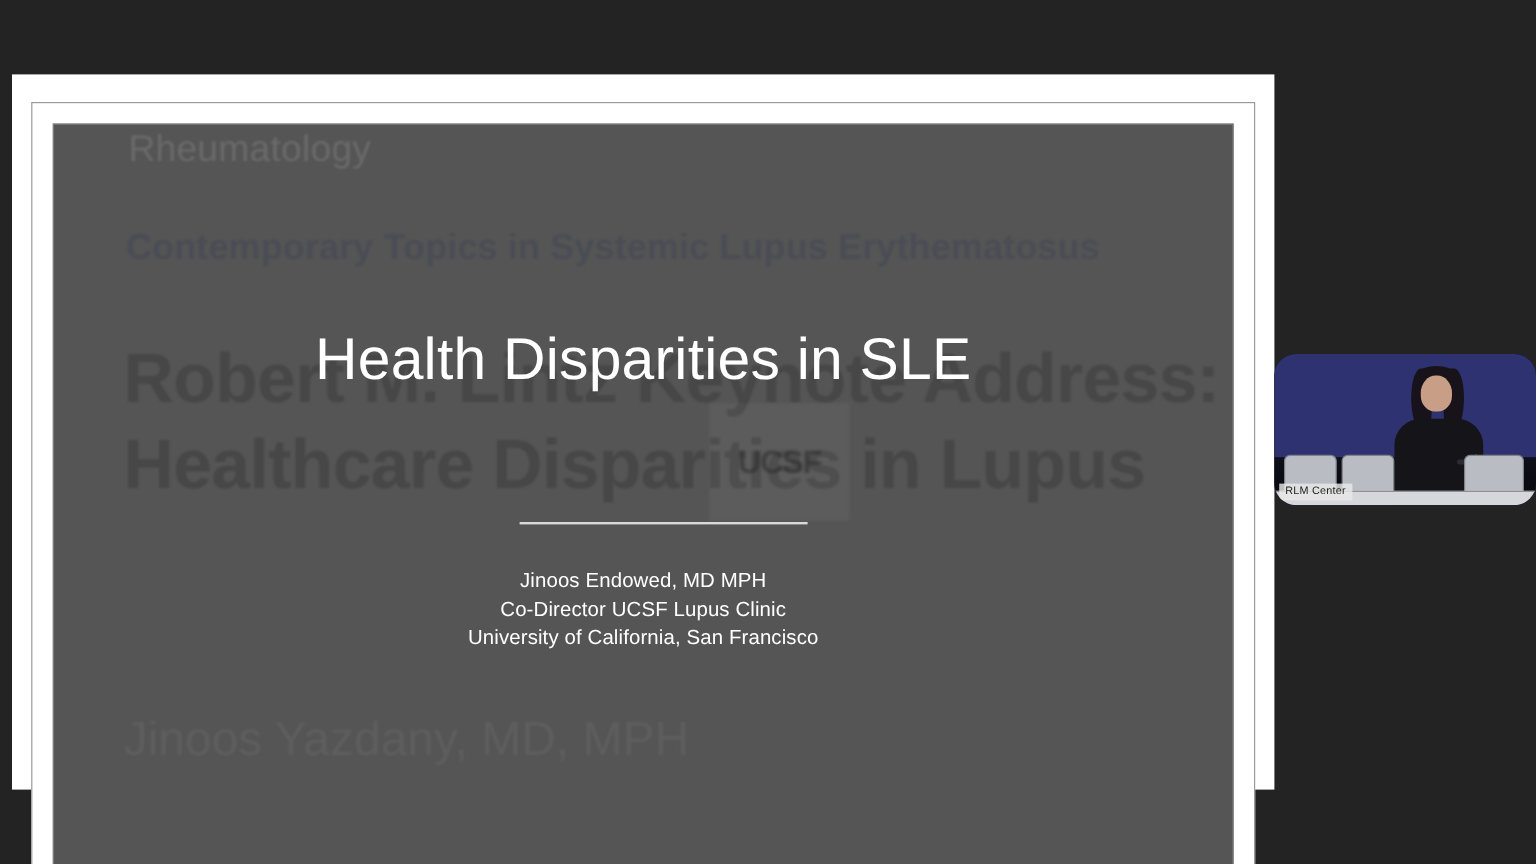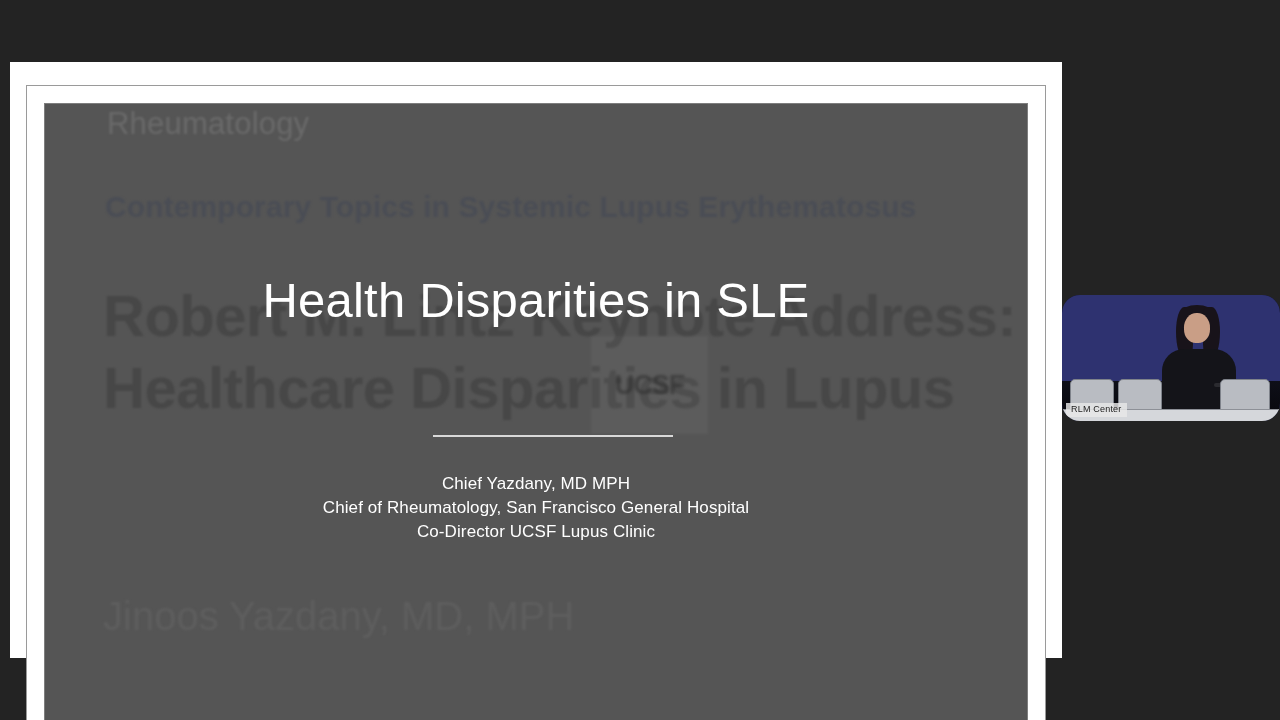--- a/index.html
+++ b/index.html
@@ -284,7 +284,7 @@
         <div class="slide-title">Health Disparities in SLE</div>
         <div class="title-rule"></div>
         <div class="byline">
-          <div>Chief Yazdany, MD MPH</div>
+          <div>Jinoos Endowed, MD MPH</div>
           <div>Chief of Rheumatology, San Francisco General Hospital</div>
           <div>Co-Director UCSF Lupus Clinic</div>
         </div>

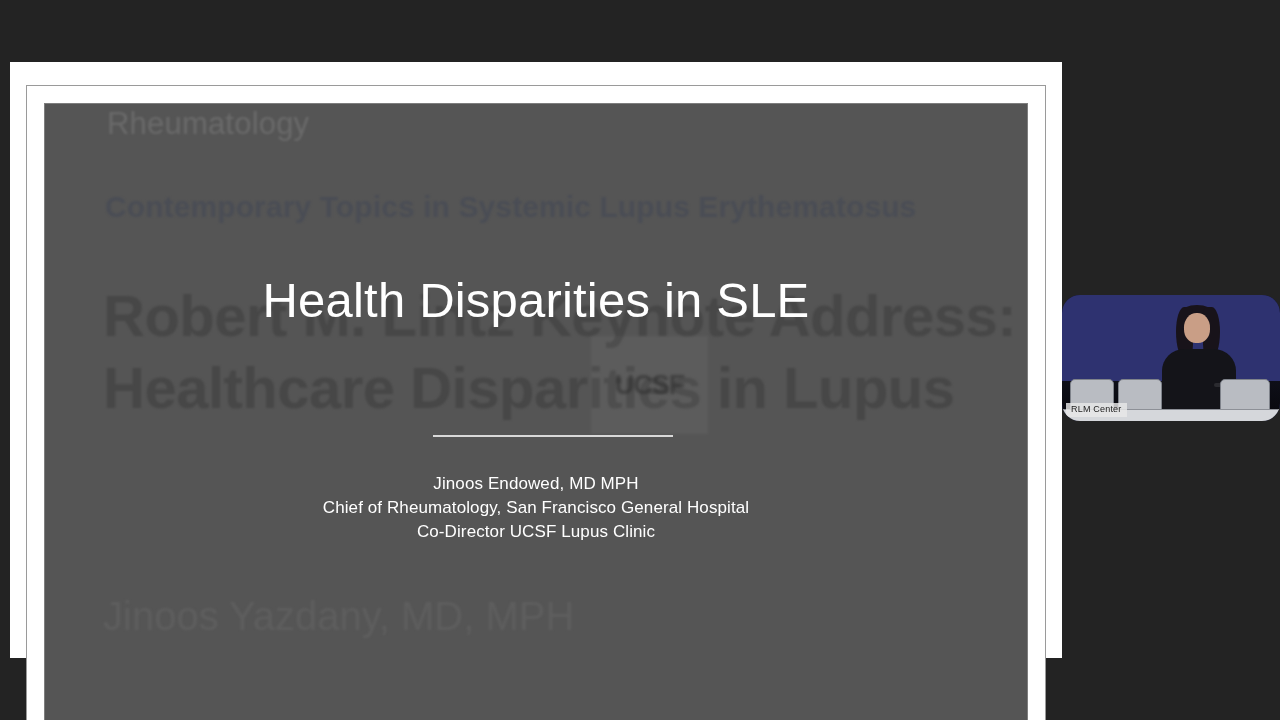--- a/index.html
+++ b/index.html
@@ -285,7 +285,6 @@
         <div class="title-rule"></div>
         <div class="byline">
           <div>Jinoos Endowed, MD MPH</div>
-          <div>Chief of Rheumatology, San Francisco General Hospital</div>
           <div>Co-Director UCSF Lupus Clinic</div>
         </div>
       </div>

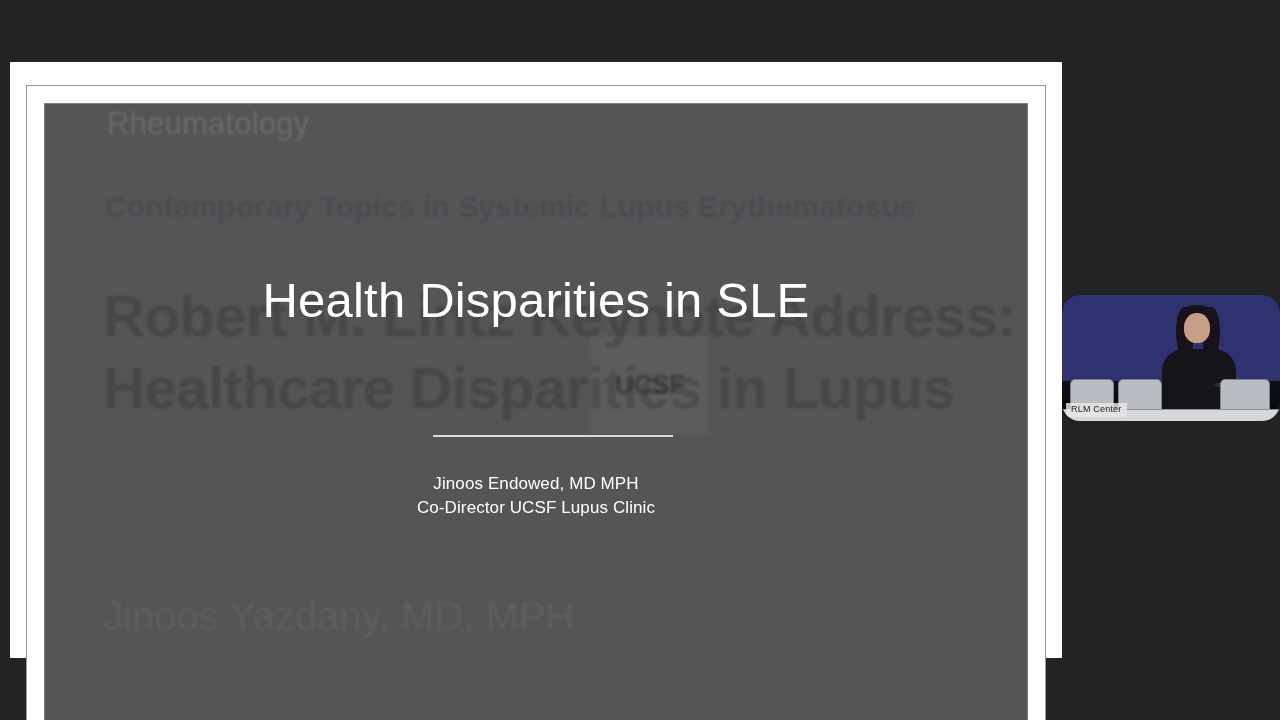--- a/index.html
+++ b/index.html
@@ -286,6 +286,7 @@
         <div class="byline">
           <div>Jinoos Endowed, MD MPH</div>
           <div>Co-Director UCSF Lupus Clinic</div>
+          <div>University of California, San Francisco</div>
         </div>
       </div>
 

